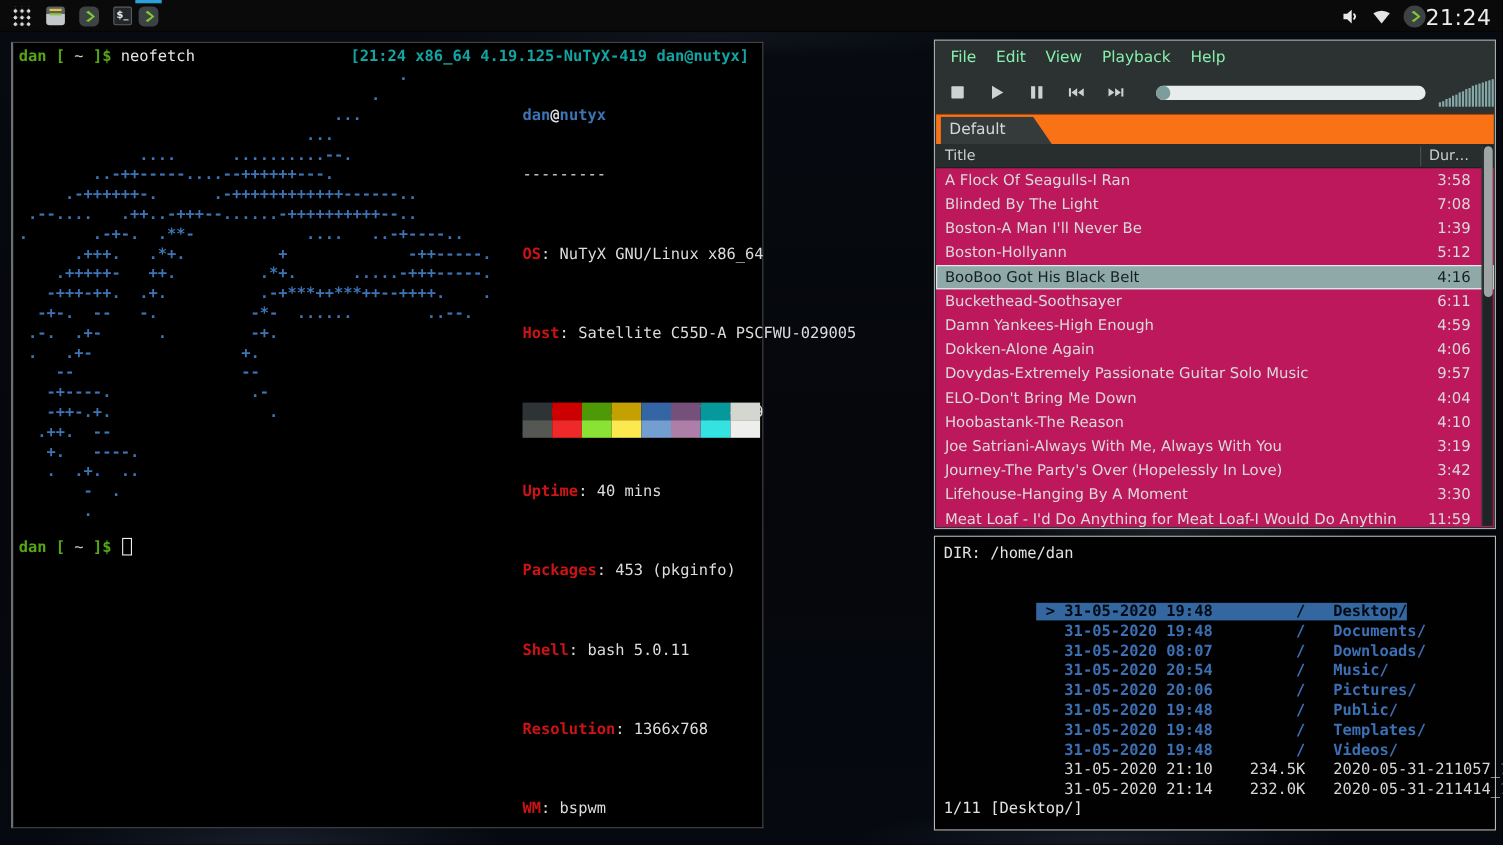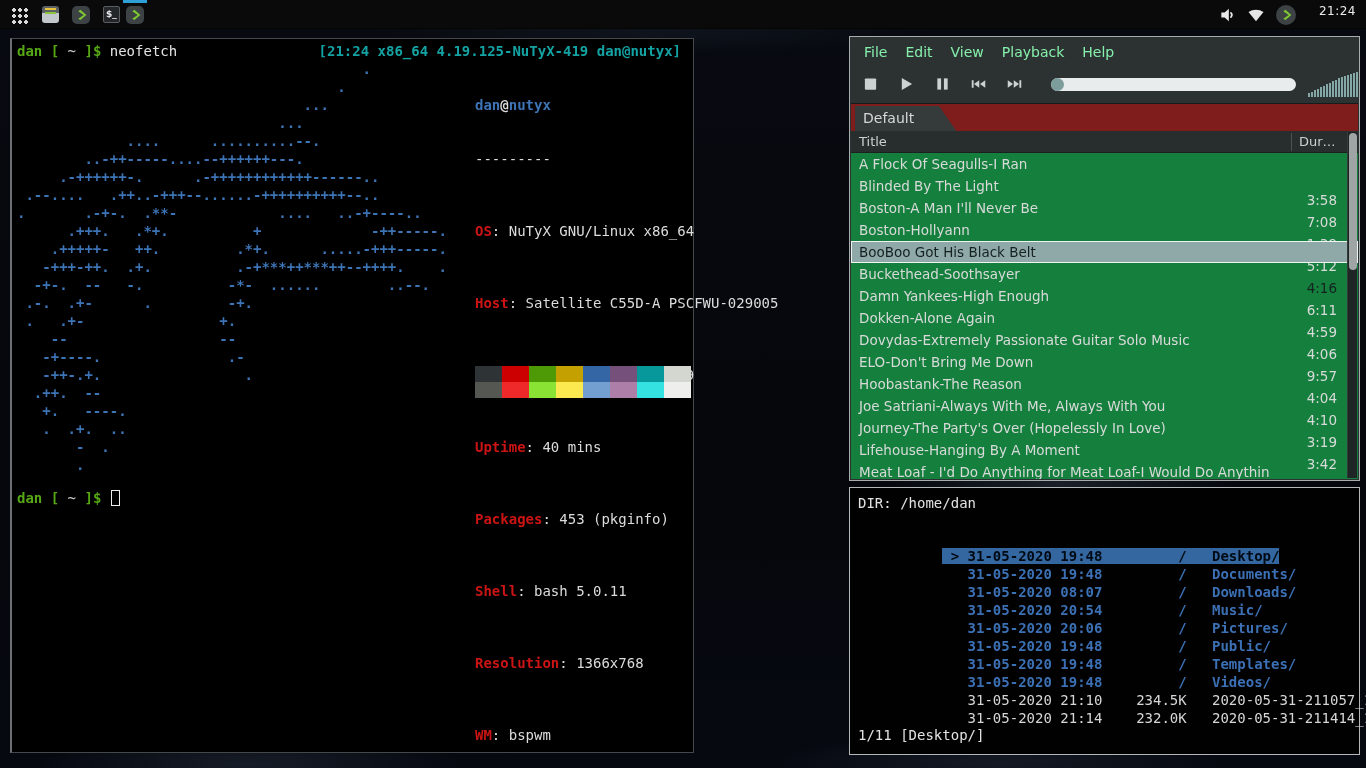--- a/index.html
+++ b/index.html
@@ -30,7 +30,7 @@
   .term-ico { left:103px; width:17px; height:17px; background:#24272a; border:1px solid #5a5e60; border-radius:2px; color:#e9e9e9; font-size:9px; font-weight:bold; text-align:left; padding:3px 0 0 2px; line-height:1; }
   .task-indicator { position:absolute; left:123px; top:0; width:24px; height:3px; background:#2f9fd8; }
   .tray-ico { position:absolute; top:5px; width:20px; height:20px; }
-  .clock { position:absolute; right:10px; top:4px; color:#ececec; font-size:12px; letter-spacing:.5px; cursor:default; }
+  .clock { position:absolute; right:10px; top:4px; color:#ececec; font-size:20px; letter-spacing:.5px; cursor:default; }
 
   
   .terminal { left:10px; top:38px; width:684px; height:715px; background:#000;

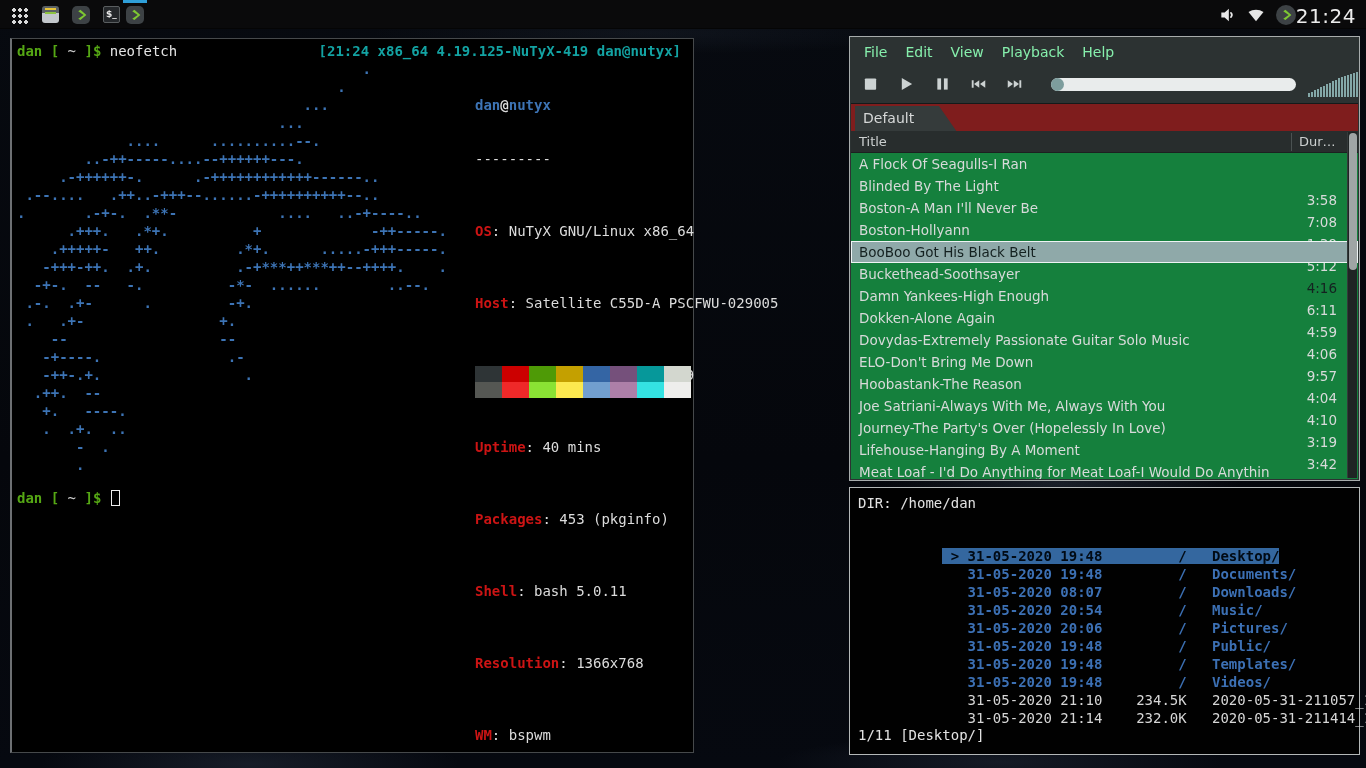--- a/index.html
+++ b/index.html
@@ -65,7 +65,7 @@
   .seek-knob { position:absolute; left:0; top:0; width:13px; height:13px; border-radius:50%; background:#7d9d9d; }
   .volume { margin-left:12px; display:flex; align-items:flex-end; gap:1px; height:26px; cursor:pointer; }
   .vol-bar { width:2px; background:#84a8a8; }
-  .pl-tabbar { left:1px; top:66px; right:1px; height:28px; background:#7f1d1d; border-top:1px solid #151a1a; }
+  .pl-tabbar { left:1px; top:66px; right:1px; height:28px; background:#f97316; border-top:1px solid #151a1a; }
   .pl-tab { position:absolute; left:4px; top:2px; width:102px; height:26px; background:#353b3b;
     clip-path:polygon(0 0, 84px 0, 102px 26px, 0 26px); color:#d6d8d8; font-size:14px; padding:4px 0 0 8px; cursor:pointer; }
   .pl-header { left:1px; top:94px; right:1px; height:22px; background:#282d2d; border-bottom:1px solid #1c2020; color:#ccd0d0; font-size:13px; }

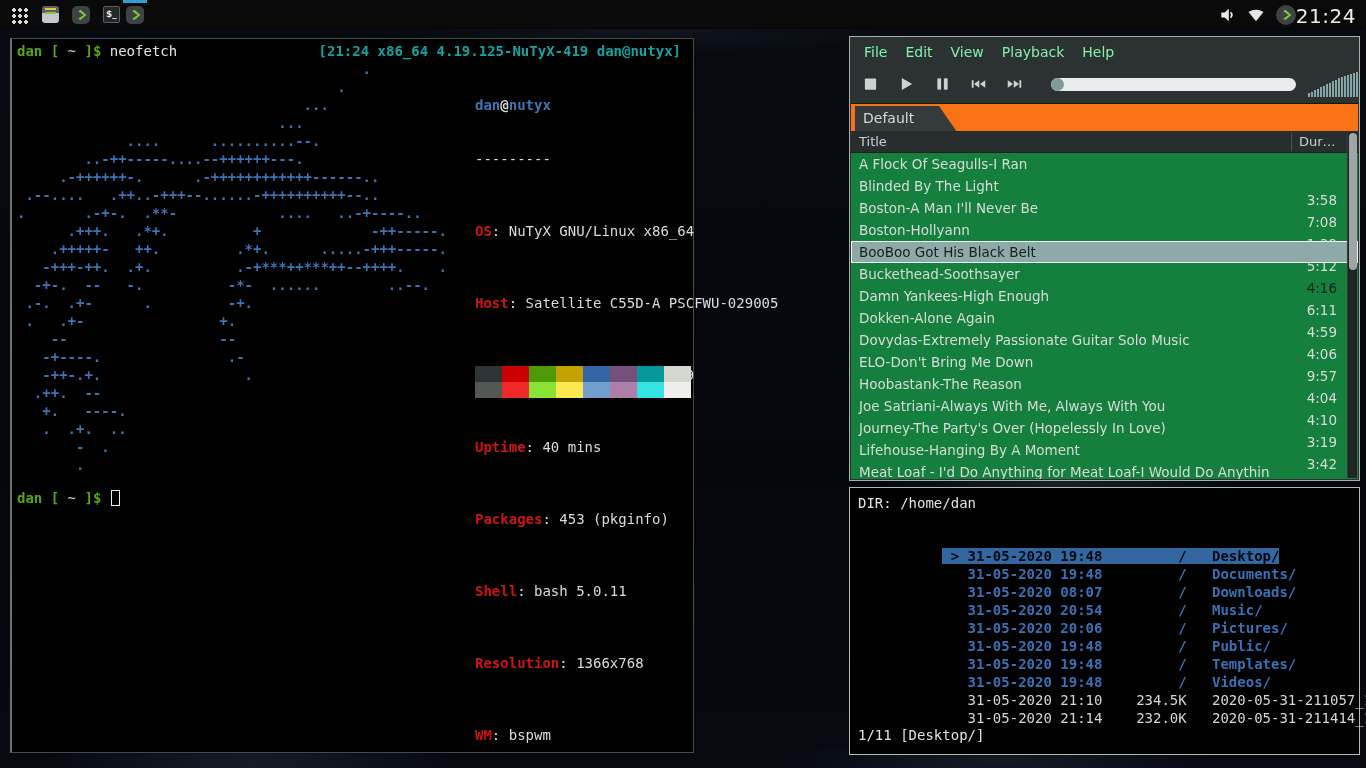--- a/index.html
+++ b/index.html
@@ -72,7 +72,7 @@
   .pl-header .h-title { position:absolute; left:8px; top:3px; cursor:pointer; }
   .pl-header .h-divider { position:absolute; left:440px; top:2px; width:1px; height:18px; background:#4b5252; }
   .pl-header .h-dur { position:absolute; left:448px; top:3px; cursor:pointer; }
-  .pl-list { position:absolute; left:1px; top:116px; right:1px; bottom:1px; background:#15803d; overflow:hidden; }
+  .pl-list { position:absolute; left:1px; top:116px; right:1px; bottom:1px; background:#be185d; overflow:hidden; }
   .track { position:relative; height:22px; line-height:22px; color:#d8dada; font-size:13.5px; padding-left:8px; white-space:nowrap; cursor:pointer; }
   .track .t-dur { position:absolute; right:21px; top:0;margin-top:36px; }
   .track.selected { background:#8fa9a9; color:#142120; outline:1px solid #eef4f4; outline-offset:-1px; }

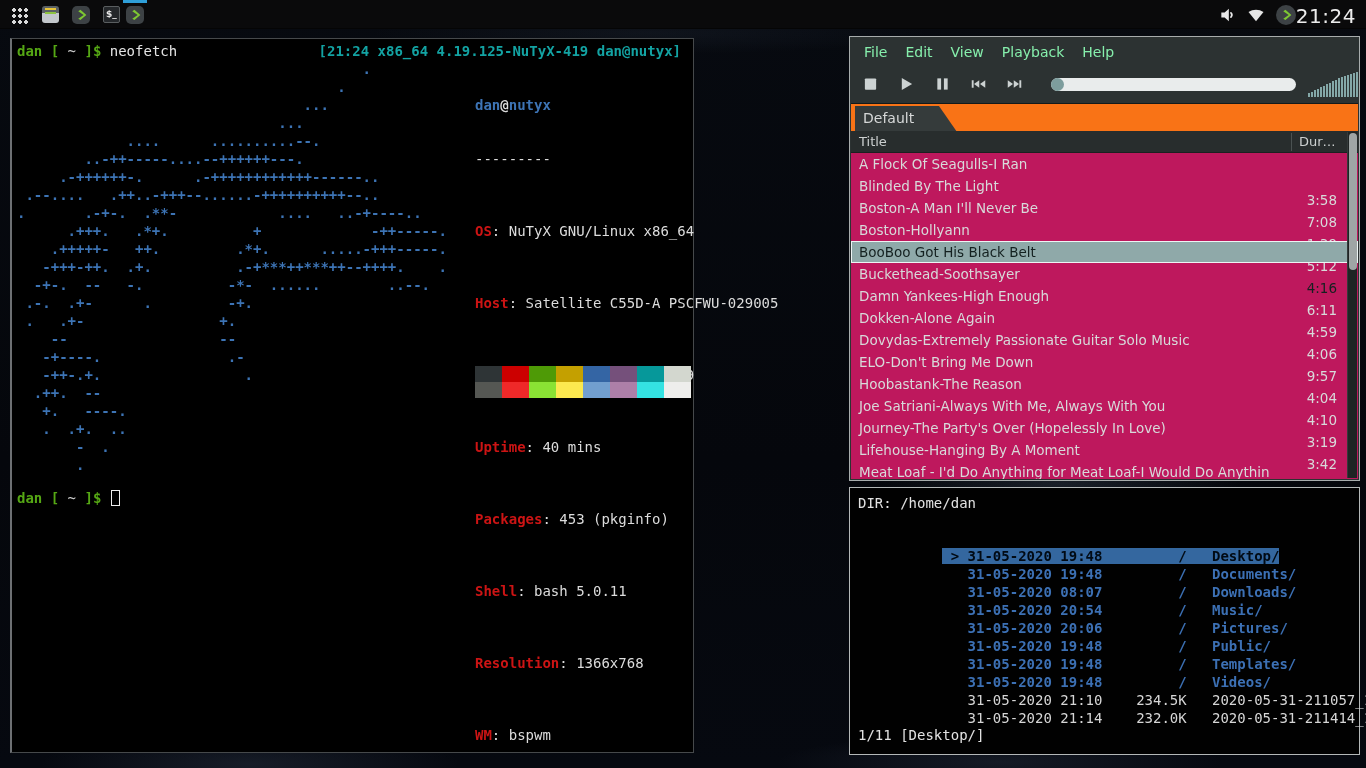--- a/index.html
+++ b/index.html
@@ -74,7 +74,7 @@
   .pl-header .h-dur { position:absolute; left:448px; top:3px; cursor:pointer; }
   .pl-list { position:absolute; left:1px; top:116px; right:1px; bottom:1px; background:#be185d; overflow:hidden; }
   .track { position:relative; height:22px; line-height:22px; color:#d8dada; font-size:13.5px; padding-left:8px; white-space:nowrap; cursor:pointer; }
-  .track .t-dur { position:absolute; right:21px; top:0;margin-top:36px; }
+  .track .t-dur { position:absolute; right:21px; top:0; }
   .track.selected { background:#8fa9a9; color:#142120; outline:1px solid #eef4f4; outline-offset:-1px; }
   .pl-scroll { position:absolute; right:2px; top:95px; bottom:2px; width:10px; background:#1f2424; border-left:1px solid #343a3a; cursor:pointer; }
   .pl-thumb { position:absolute; left:1px; top:1px; width:8px; height:137px; background:#9fa5a5; border-radius:4px; cursor:grab; }

